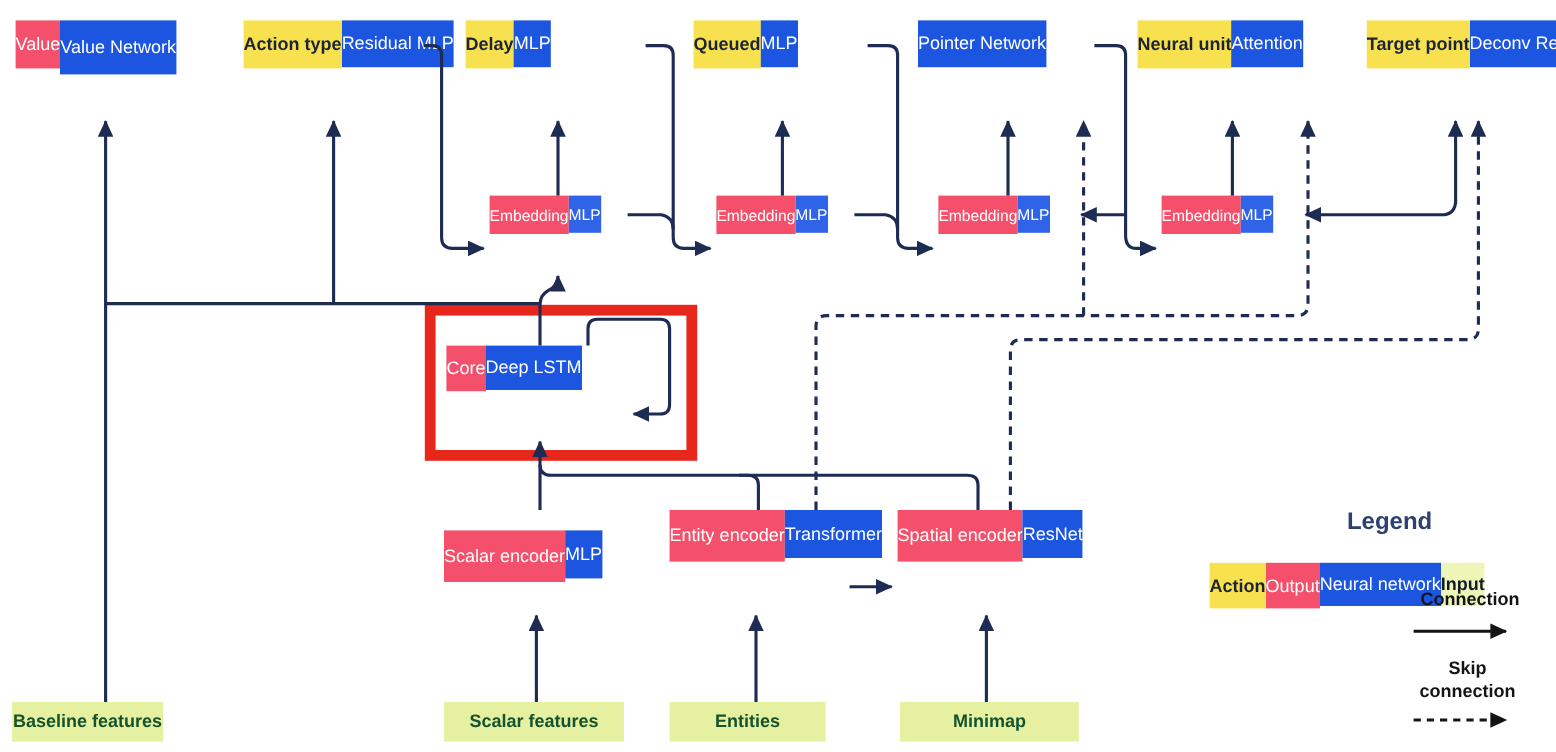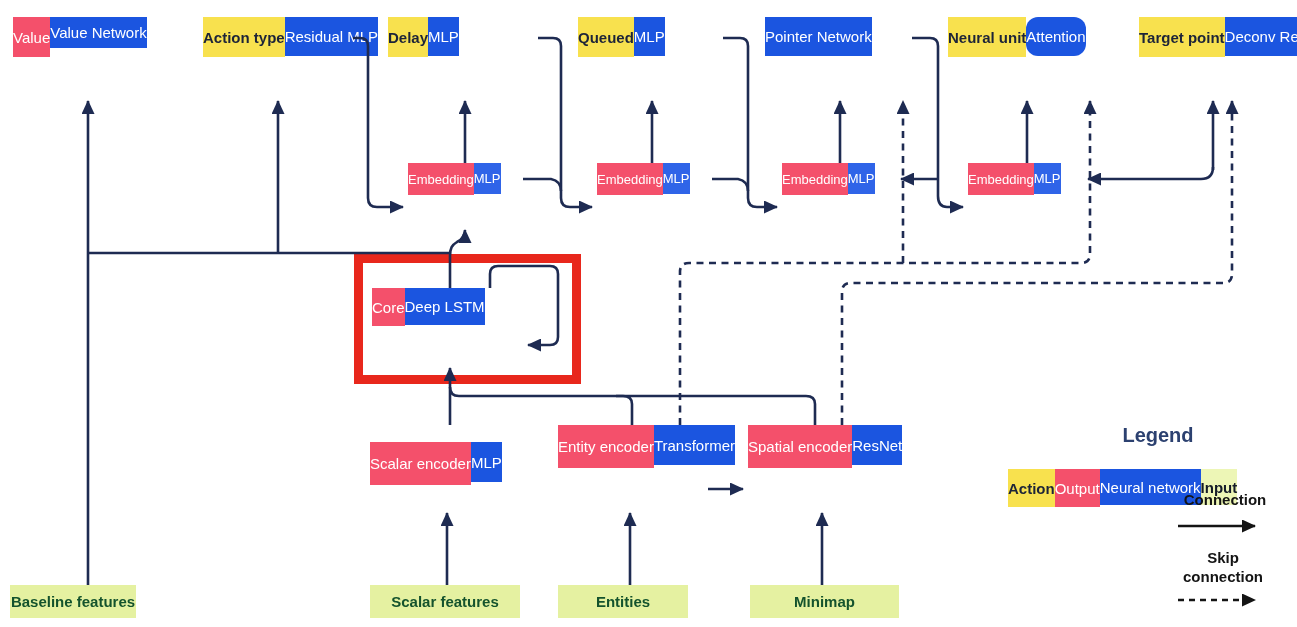--- a/index.html
+++ b/index.html
@@ -48,7 +48,7 @@
 
   <div class="box" style="left:13px;top:17px;width:150px;">
     <div class="half pinkpart" style="height:40px;">Value</div>
-    <div class="half bluepart" style="height:31px;">Value Network</div>
+    <div class="half bluepart" style="height:45px;">Value Network</div>
   </div>
   <div class="box" style="left:203px;top:17px;width:150px;">
     <div class="half yellow" style="height:40px;">Action type</div>

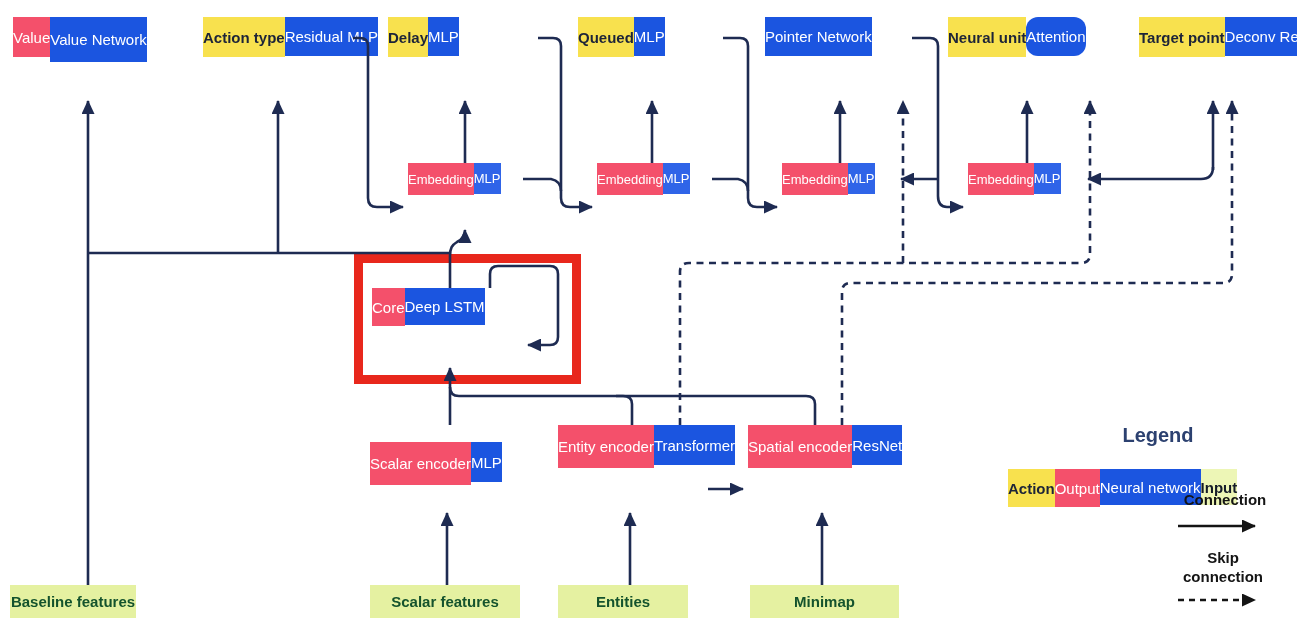--- a/index.html
+++ b/index.html
@@ -67,7 +67,7 @@
   </div>
   <div class="box" style="left:948px;top:17px;width:145px;">
     <div class="half yellow" style="height:40px;">Neural unit</div>
-    <div class="half bluepart" style="height:39px;border-radius:12px;">Attention</div>
+    <div class="half bluepart" style="height:39px;">Attention</div>
   </div>
   <div class="box" style="left:1139px;top:17px;width:144px;">
     <div class="half yellow" style="height:40px;">Target point</div>

